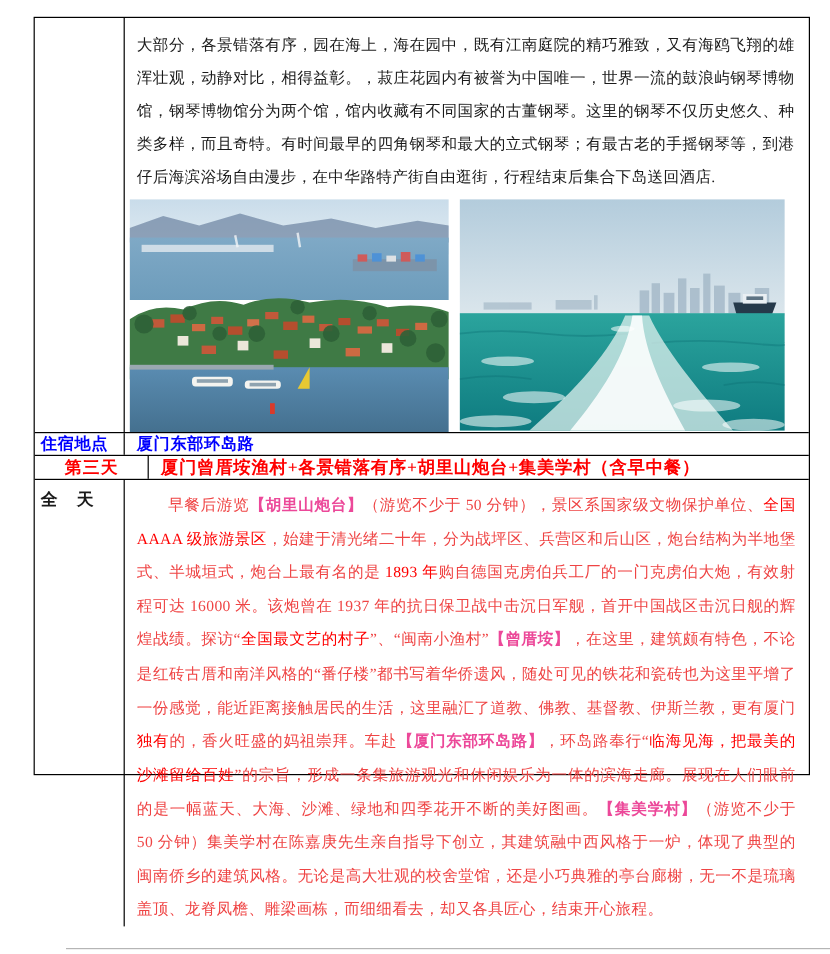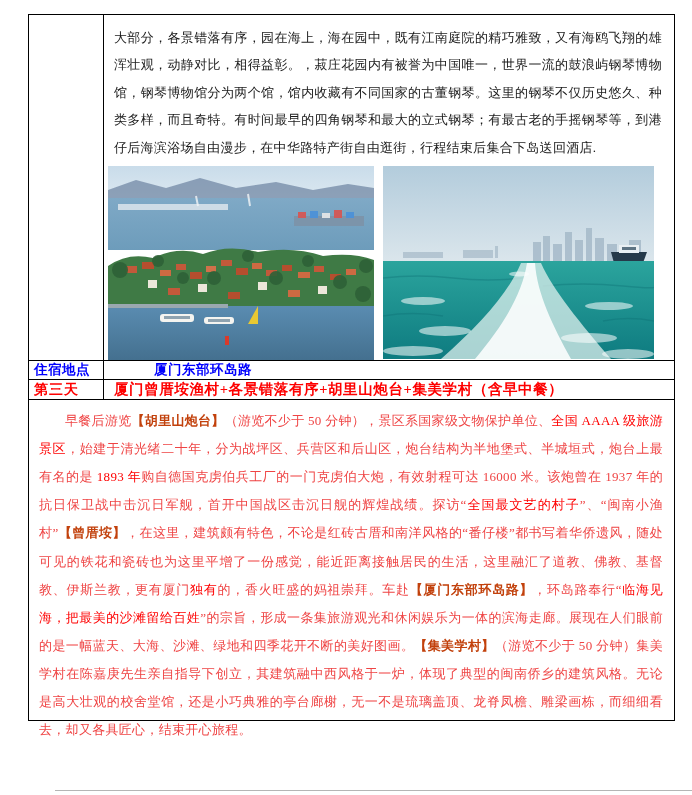--- a/index.html
+++ b/index.html
@@ -7,7 +7,7 @@
   body { font-family:"Liberation Serif","DejaVu Serif",serif; color:#1a1a1a; position:relative; }
 
   .doc-table{
-    position:absolute; left:28px; top:14px; width:647px; height:707px;
+    position:absolute; left:28px; top:14px; width:647px; height:632px;
     border:1px solid #000; display:flex; flex-direction:column; background:#fff;
   }
   .row{ display:flex; width:100%; }

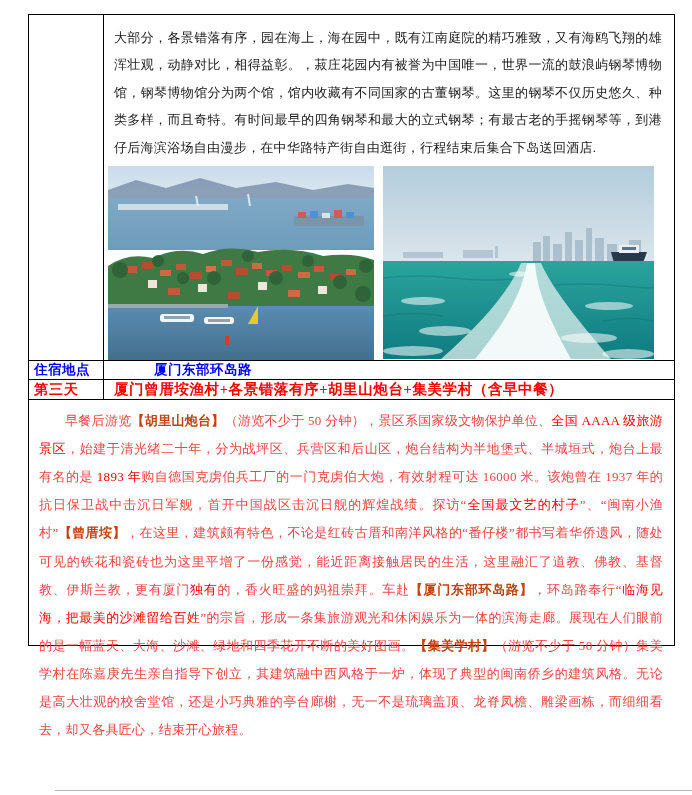--- a/index.html
+++ b/index.html
@@ -13,7 +13,7 @@
   .row{ display:flex; width:100%; }
   .row + .row{ border-top:1px solid #000; }
   .row-1{ height:366px; }
-  .row-2{ height:29px;gap:40px; }
+  .row-2{ height:29px; }
   .row-3{ height:28px; }
   .row-4{ flex:1; }
 

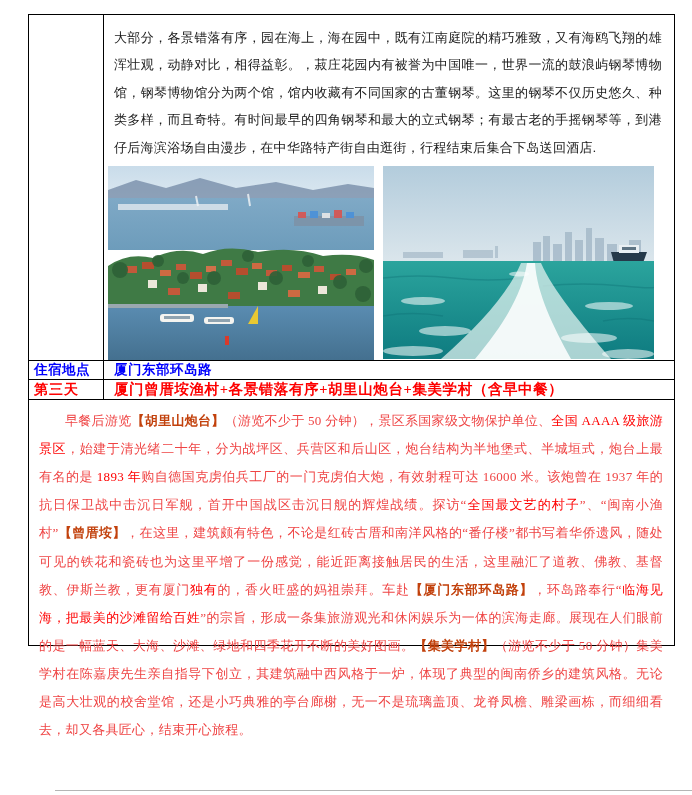--- a/index.html
+++ b/index.html
@@ -38,7 +38,7 @@
 
   .blue-bold{ color:#0000fe; font-weight:bold; font-size:13.5px; letter-spacing:0.5px; }
   .red-bold{ color:#fe0000; font-weight:bold; }
-  .label-row3{ font-size:14px; letter-spacing:1px; }
+  .label-row3{ font-size:14px; letter-spacing:1px;margin-left:20px; }
   .day3-title{ font-size:14.5px; letter-spacing:0.6px; padding-left:10px; }
   .row2-value{ padding-left:10px; }
 

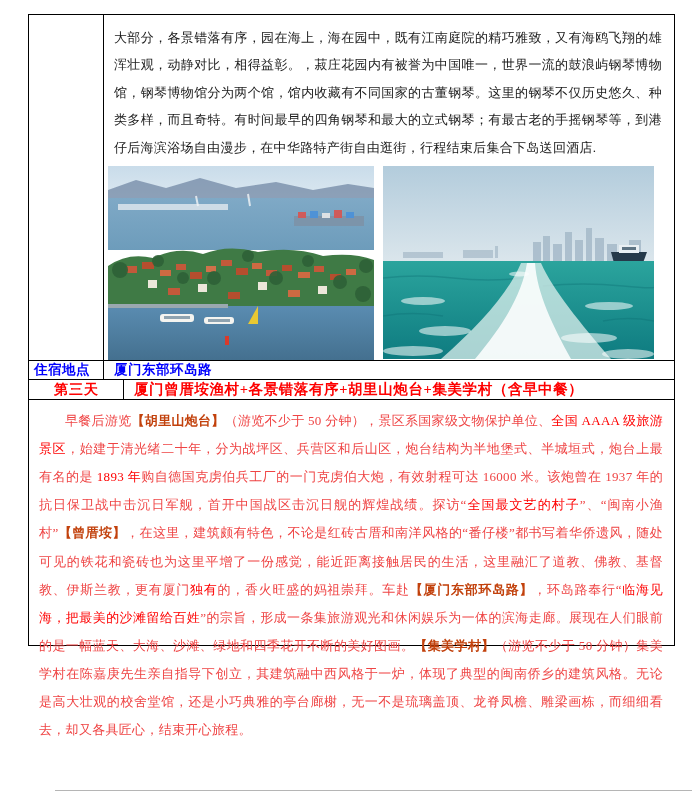--- a/index.html
+++ b/index.html
@@ -214,6 +214,7 @@
   </div>
 
   <div class="row row-4">
+    <div class="label-cell label-day">全　天</div>
     <div class="content-cell">
       <p class="para day3-para"><span class="seg-n">早餐后游览</span><span class="seg-rb">【胡里山炮台】</span><span class="seg-n">（游览不少于 50 分钟），景区系国家级文物保护单位、</span><span class="seg-r">全国 AAAA 级旅游景区</span><span class="seg-n">，始建于清光绪二十年，分为战坪区、兵营区和后山区，炮台结构为半地堡式、半城垣式，炮台上最有名的是 </span><span class="seg-r">1893 年</span><span class="seg-n">购自德国克虏伯兵工厂的一门克虏伯大炮，有效射程可达 16000 米。该炮曾在 1937 年的抗日保卫战中击沉日军舰，首开中国战区击沉日舰的辉煌战绩。探访“</span><span class="seg-r">全国最文艺的村子</span><span class="seg-n">”、“闽南小渔村”</span><span class="seg-rb">【曾厝垵】</span><span class="seg-n">，在这里，建筑颇有特色，不论是红砖古厝和南洋风格的“番仔楼”都书写着华侨遗风，随处可见的铁花和瓷砖也为这里平增了一份感觉，能近距离接触居民的生活，这里融汇了道教、佛教、基督教、伊斯兰教，更有厦门</span><span class="seg-r">独有</span><span class="seg-n">的，香火旺盛的妈祖崇拜。车赴</span><span class="seg-rb">【厦门东部环岛路】</span><span class="seg-n">，环岛路奉行“</span><span class="seg-r">临海见海，把最美的沙滩留给百姓</span><span class="seg-n">”的宗旨，形成一条集旅游观光和休闲娱乐为一体的滨海走廊。展现在人们眼前的是一幅蓝天、大海、沙滩、绿地和四季花开不断的美好图画。</span><span class="seg-rb">【集美学村】</span><span class="seg-n">（游览不少于 50 分钟）集美学村在陈嘉庚先生亲自指导下创立，其建筑融中西风格于一炉，体现了典型的闽南侨乡的建筑风格。无论是高大壮观的校舍堂馆，还是小巧典雅的亭台廊榭，无一不是琉璃盖顶、龙脊凤檐、雕梁画栋，而细细看去，却又各具匠心，结束开心旅程。</span></p>
     </div>

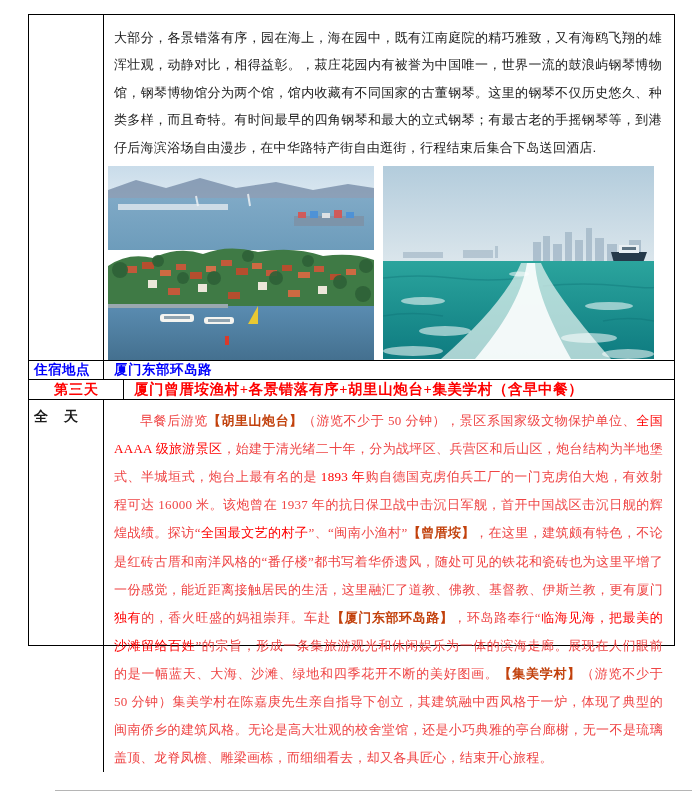--- a/index.html
+++ b/index.html
@@ -46,7 +46,7 @@
 
   .seg-n{ color:#ef4444; }
   .seg-r{ color:#fe0000; }
-  .seg-rb{ color:#c2410c; font-weight:bold; }
+  .seg-rb{ color:#ec4899; font-weight:bold; }
 
   .photos{
     display:flex; gap:9px; margin:5px 0 0 4px;

